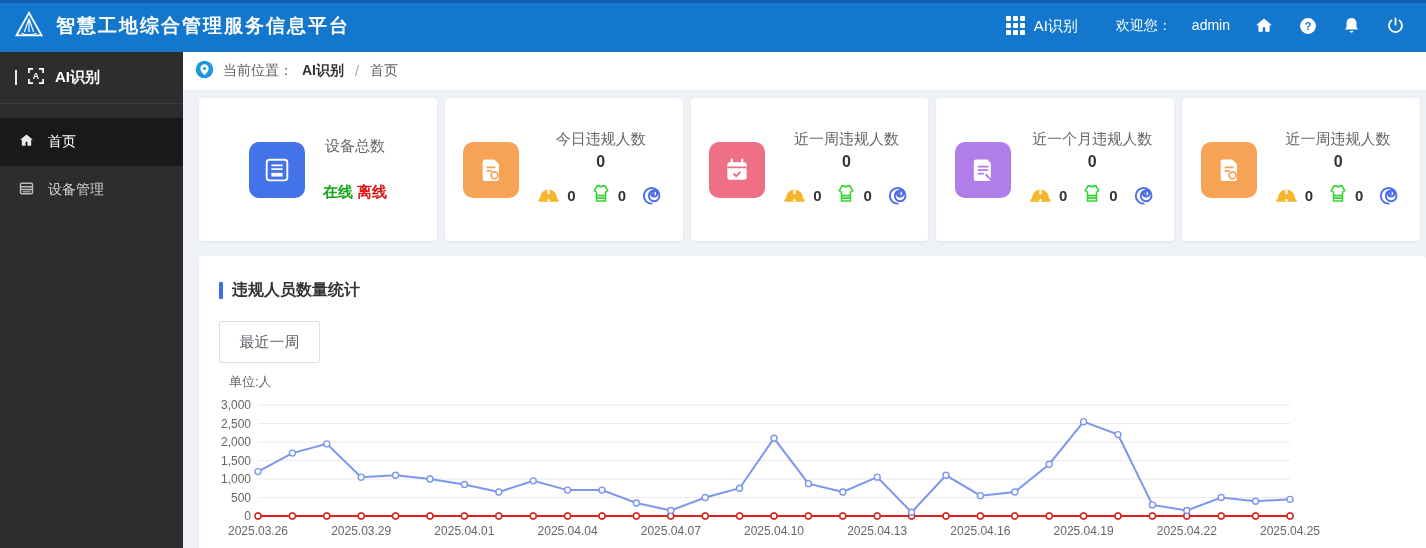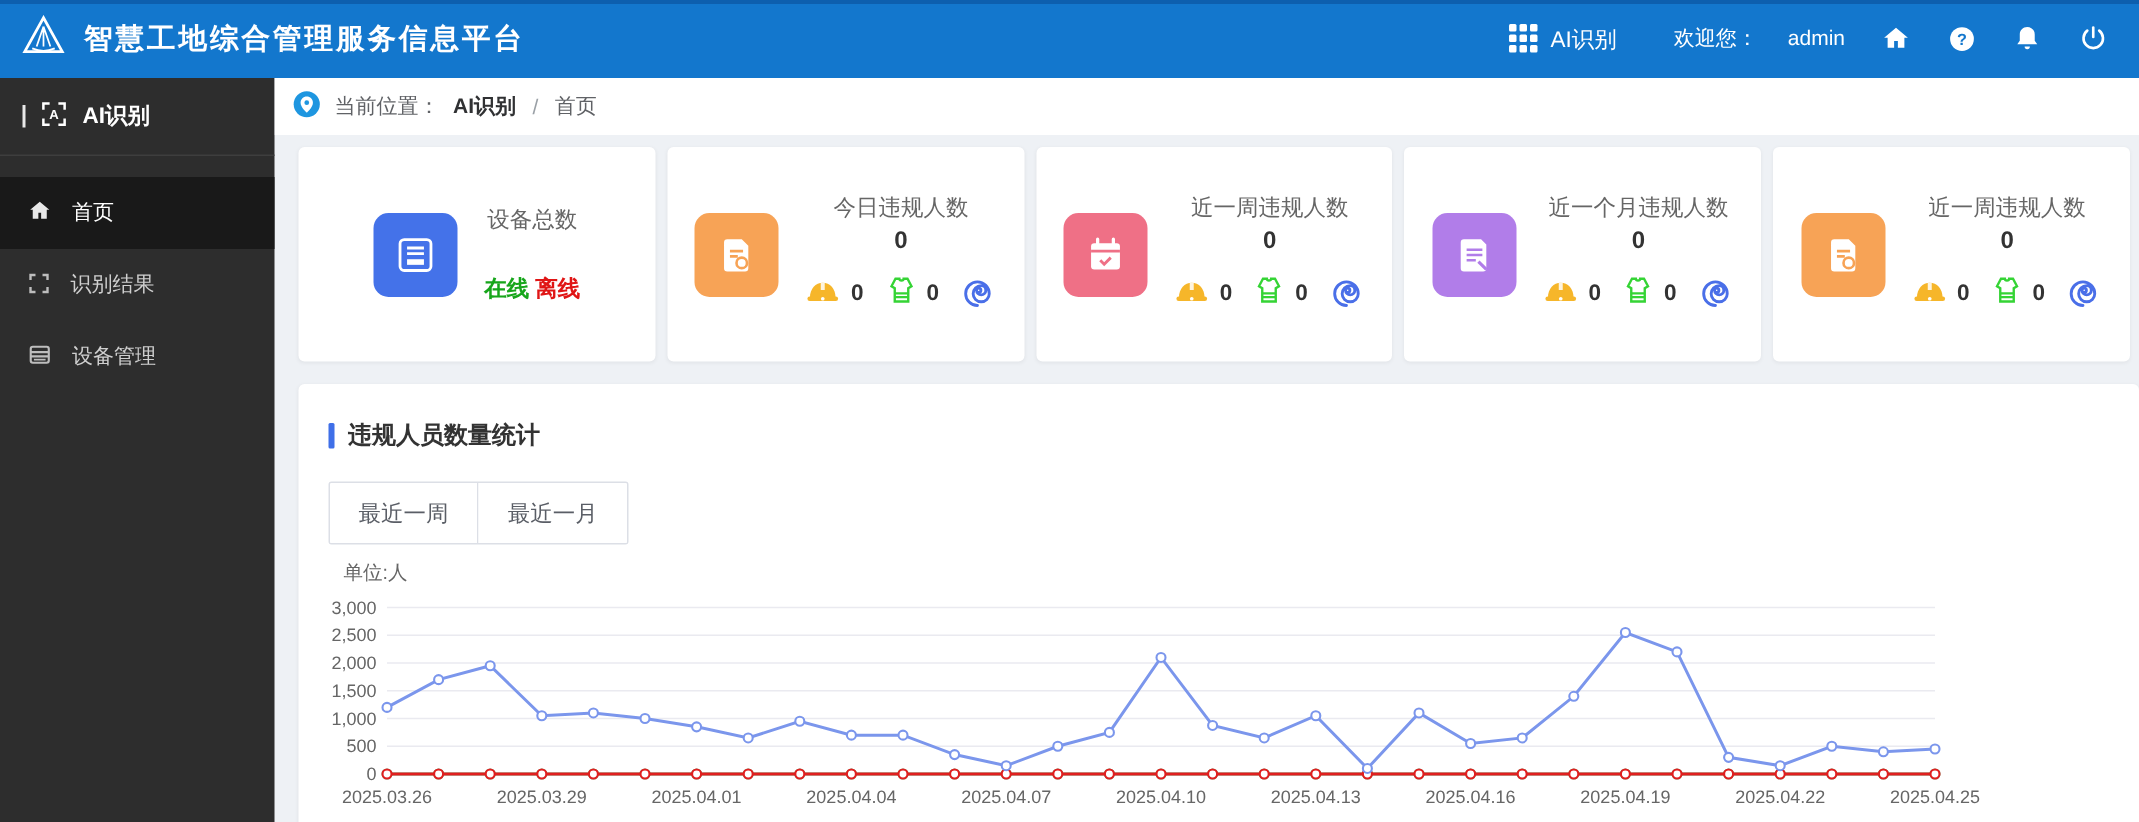--- a/index.html
+++ b/index.html
@@ -157,14 +157,6 @@
             </svg>
         </span>
         <span>首页</span>
-      </div>
-      <div class="menu-item">
-        <span>
-          <svg width="16" height="16" viewBox="0 0 24 24" fill="none" stroke="#bdbdbd" stroke-width="2.4">
-            <path d="M3.5 8.5v-5h5 M15.5 3.5h5v5 M20.5 15.5v5h-5 M8.5 20.5h-5v-5"></path>
-          </svg>
-        </span>
-        <span>识别结果</span>
       </div>
       <div class="menu-item">
         <span>

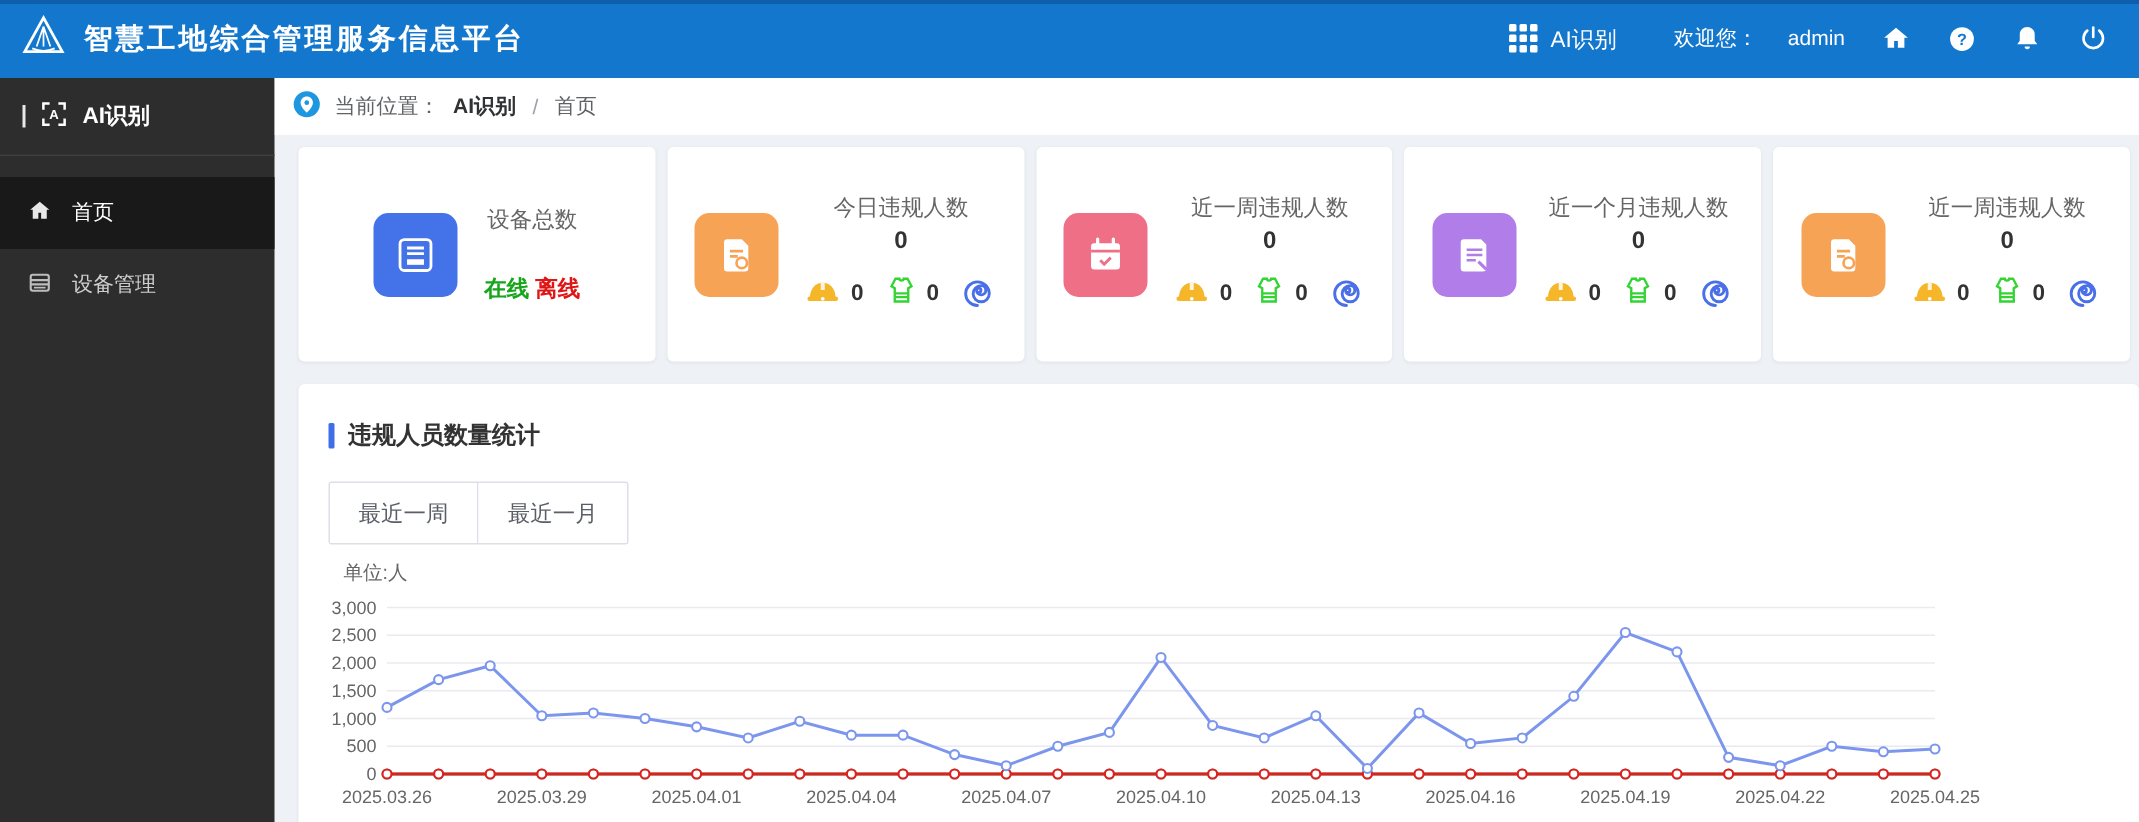--- a/index.html
+++ b/index.html
@@ -362,7 +362,6 @@
       </div>
       <div class="tabs">
         <button class="tab">最近一周</button>
-        <button class="tab">最近一月</button>
       </div>
       <div class="chart-meta">
         <span class="unit-label">单位:人</span>

